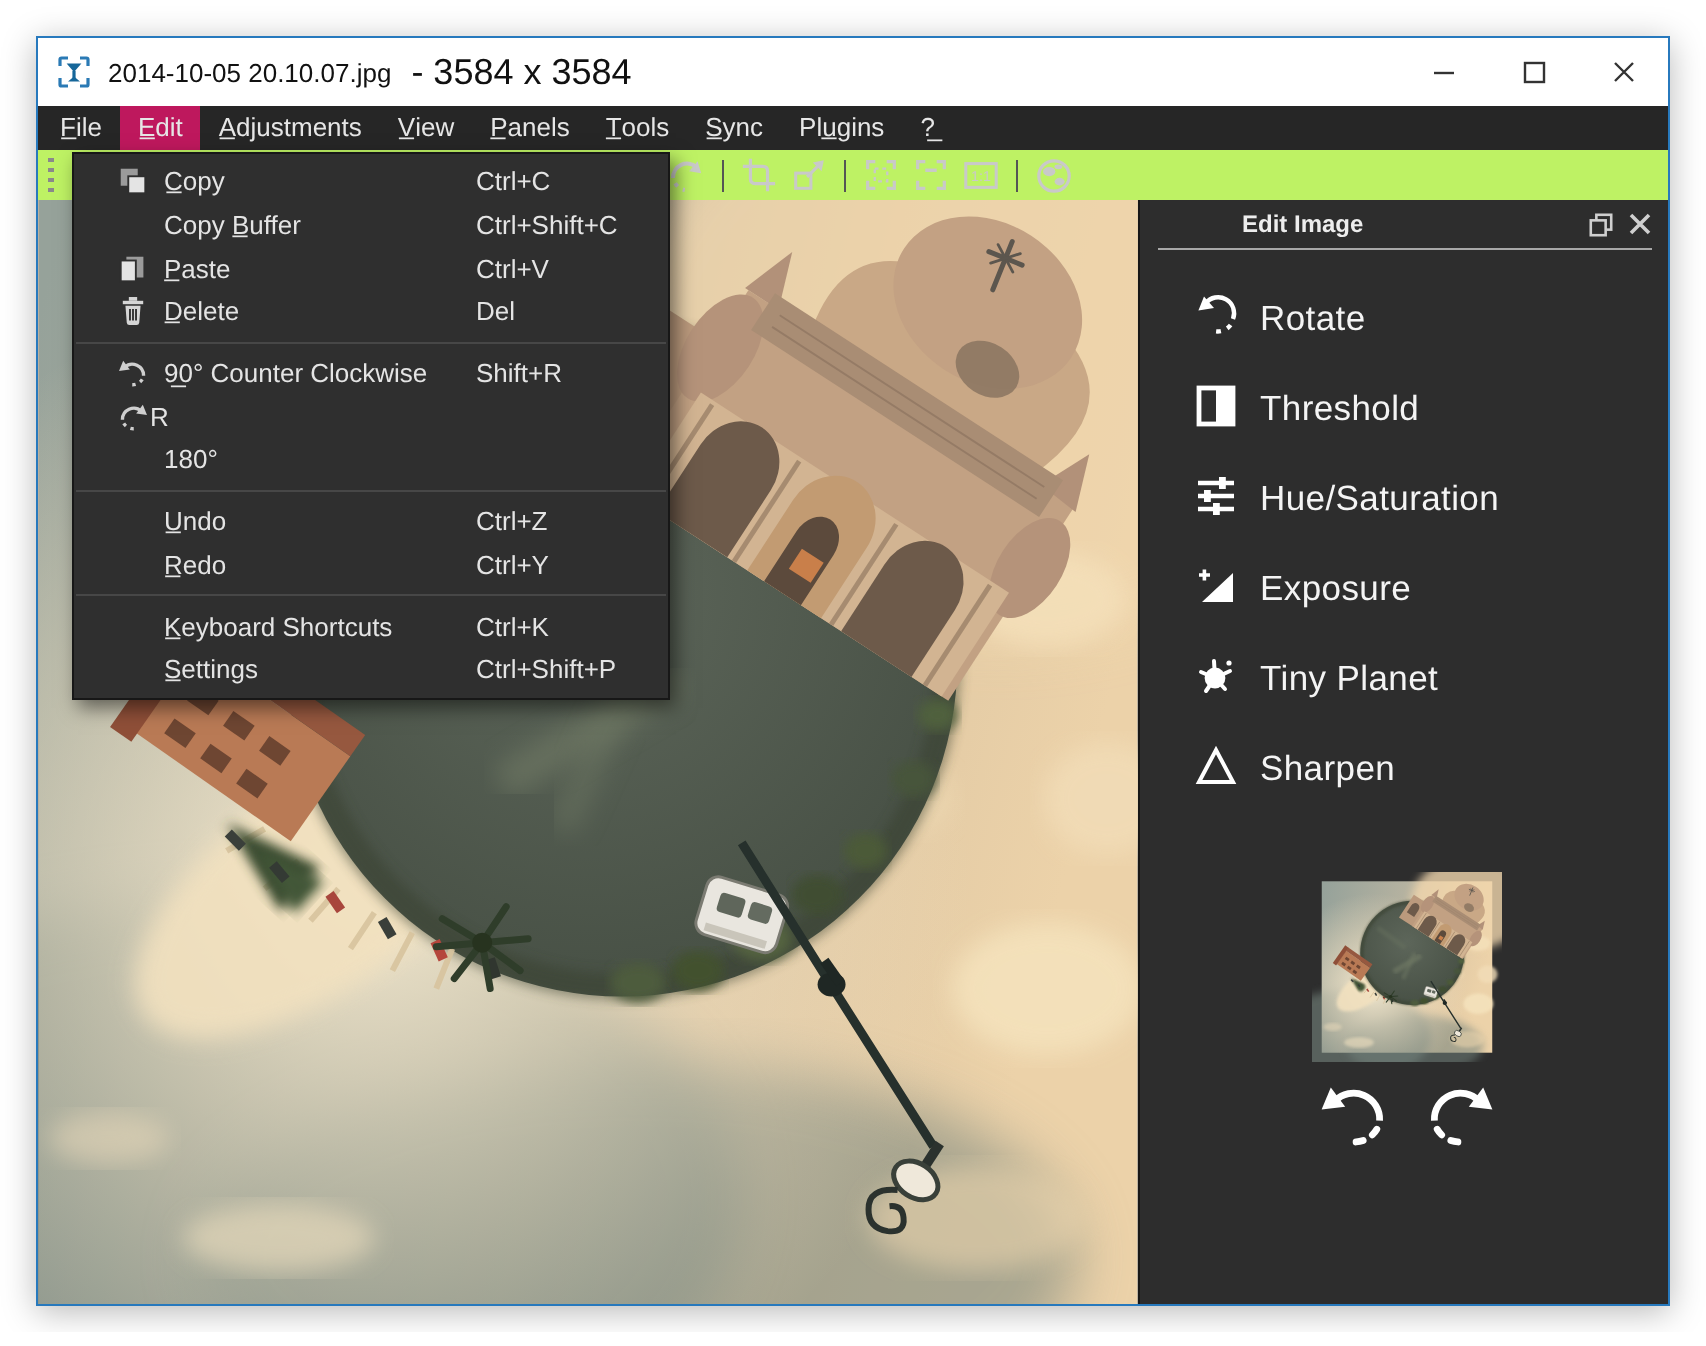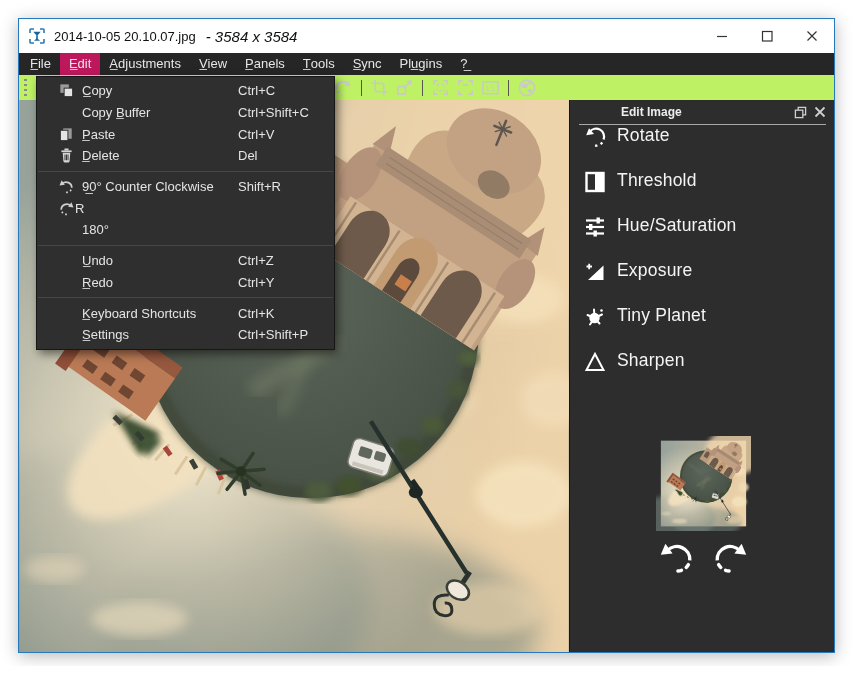--- a/index.html
+++ b/index.html
@@ -11,7 +11,7 @@
   .titlebar{height:34px;background:#ffffff;display:flex;align-items:center;}
   .appicon{margin-left:9px;width:18px;height:18px;flex:0 0 auto;}
   .title{margin-left:8px;font-size:13px;color:#111;white-space:nowrap;}
-  .title-dim{margin-left:10px;font-size:15px;color:#111;font-style:italic;}
+  .title-dim{margin-left:10px;font-size:18px;color:#111;}
   .tb-spacer{flex:1;}
   .wbtn{width:45px;height:33px;display:flex;align-items:center;justify-content:center;}
   

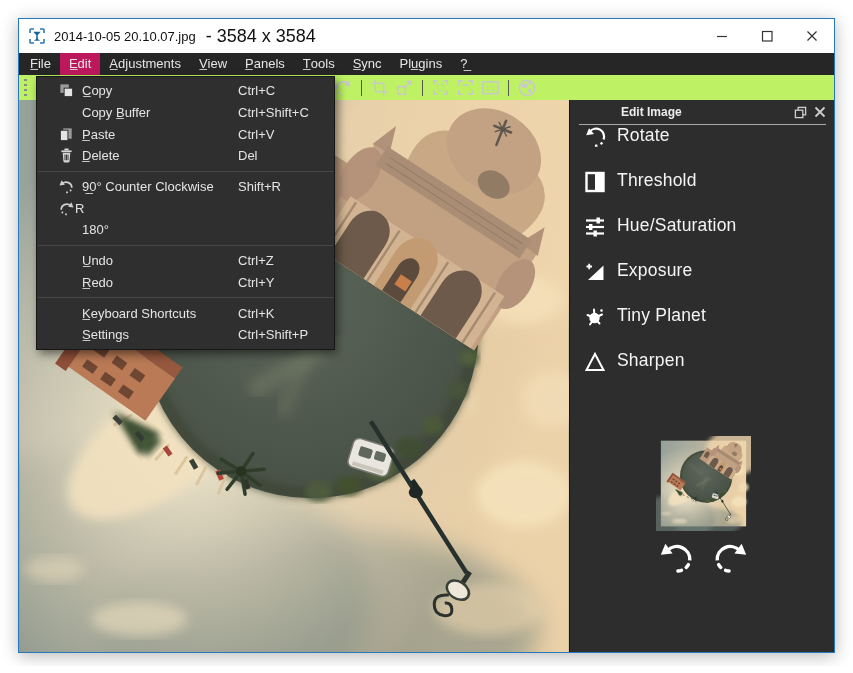--- a/index.html
+++ b/index.html
@@ -35,7 +35,7 @@
   .ph-btn{margin-left:7px;display:flex;align-items:center;}
   .panel-sep{height:1px;background:#a8a8a8;margin:2px 8px 0 9px;}
   .panel-list{margin-top:0;}
-  .p-item{height:45px;display:flex;align-items:flex-start;padding-left:12px;}
+  .p-item{height:45px;display:flex;align-items:flex-end;padding-left:25px;}
   .p-ic{width:26px;display:flex;justify-content:center;}
   .p-label{margin-left:9px;font-size:17.5px;color:#f4f4f4;letter-spacing:.2px;}
   .thumb{position:absolute;left:86px;top:336px;width:95px;height:95px;}

